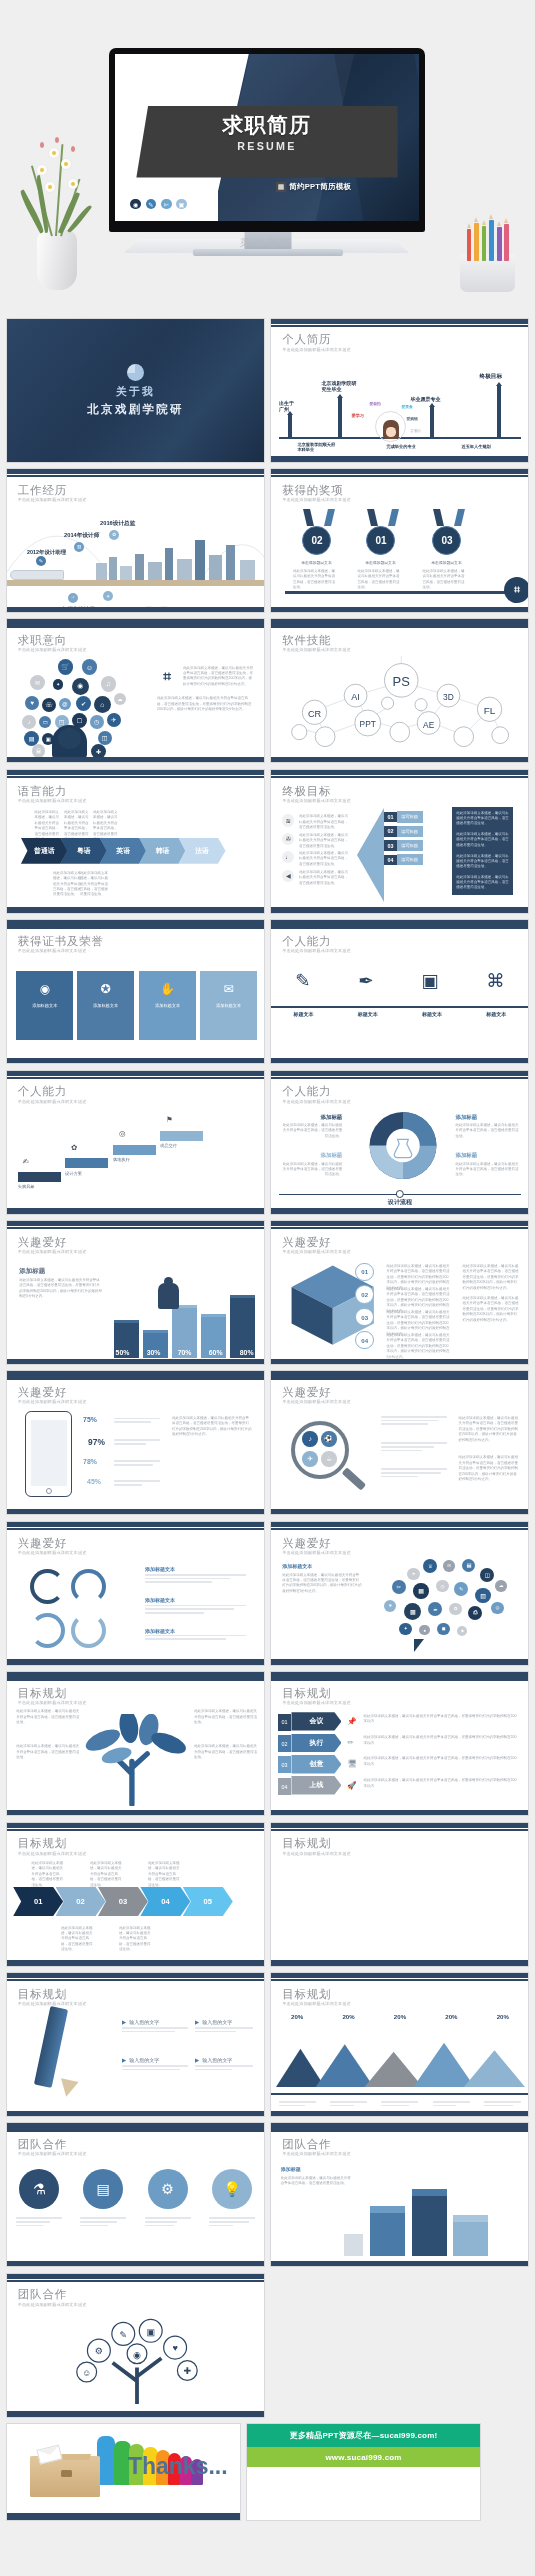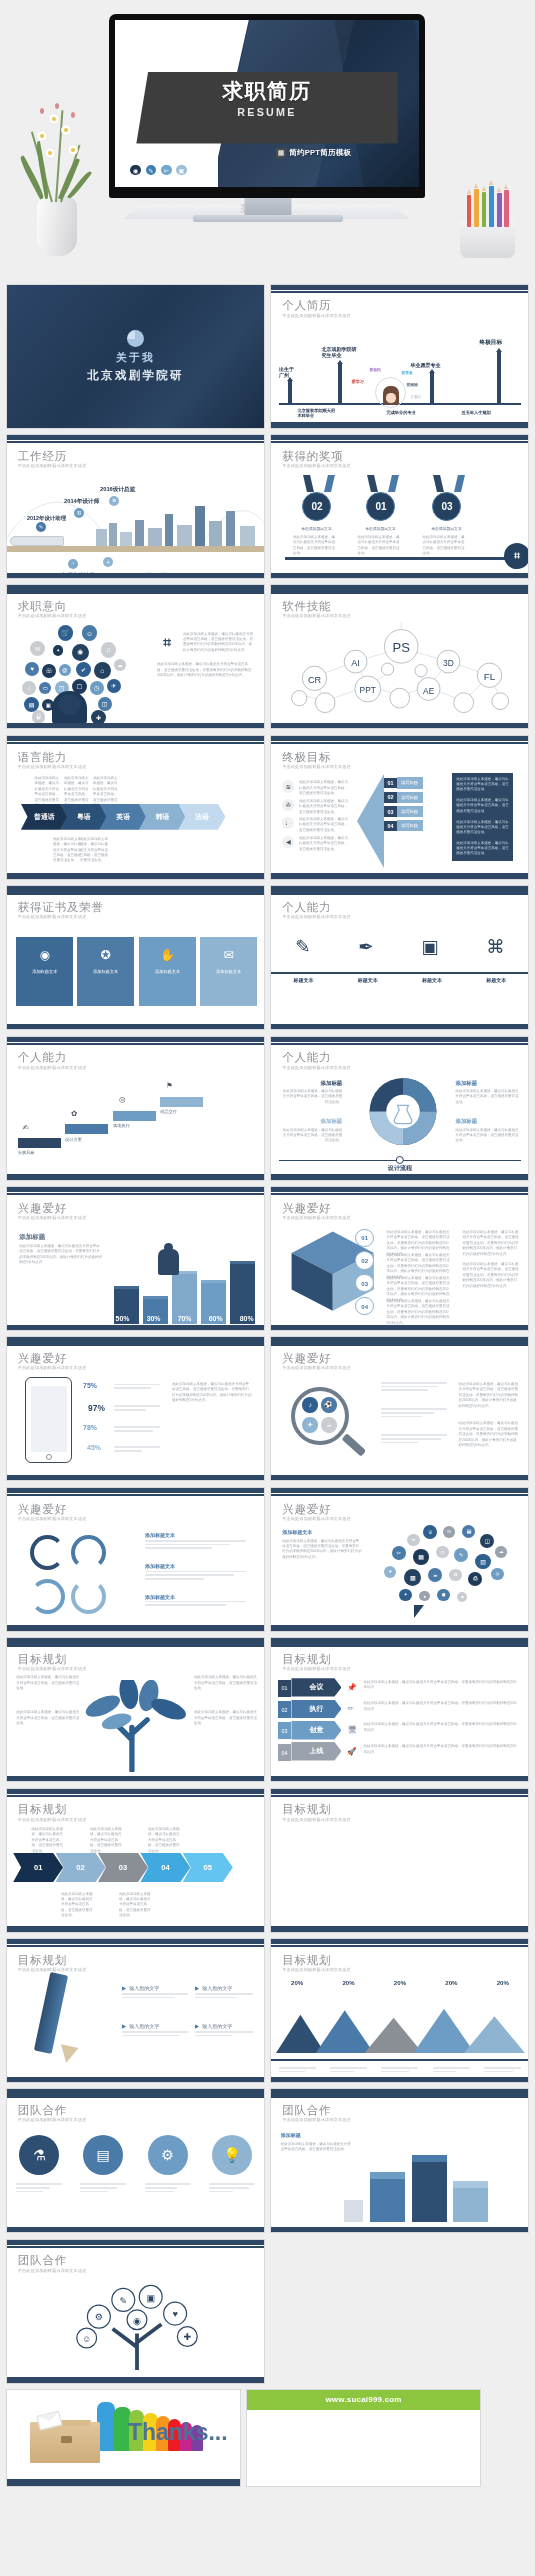--- a/index.html
+++ b/index.html
@@ -8,7 +8,7 @@
     font-family:"Liberation Sans","DejaVu Sans",sans-serif;
     -webkit-font-smoothing:antialiased;
   }
-  .page { width:487px; position:relative; }
+  .page { width:487px; position:relative;margin-top:34px; }
 
   
   .hero { position:relative; width:535px; height:279px; background:#efefef; overflow:hidden; }

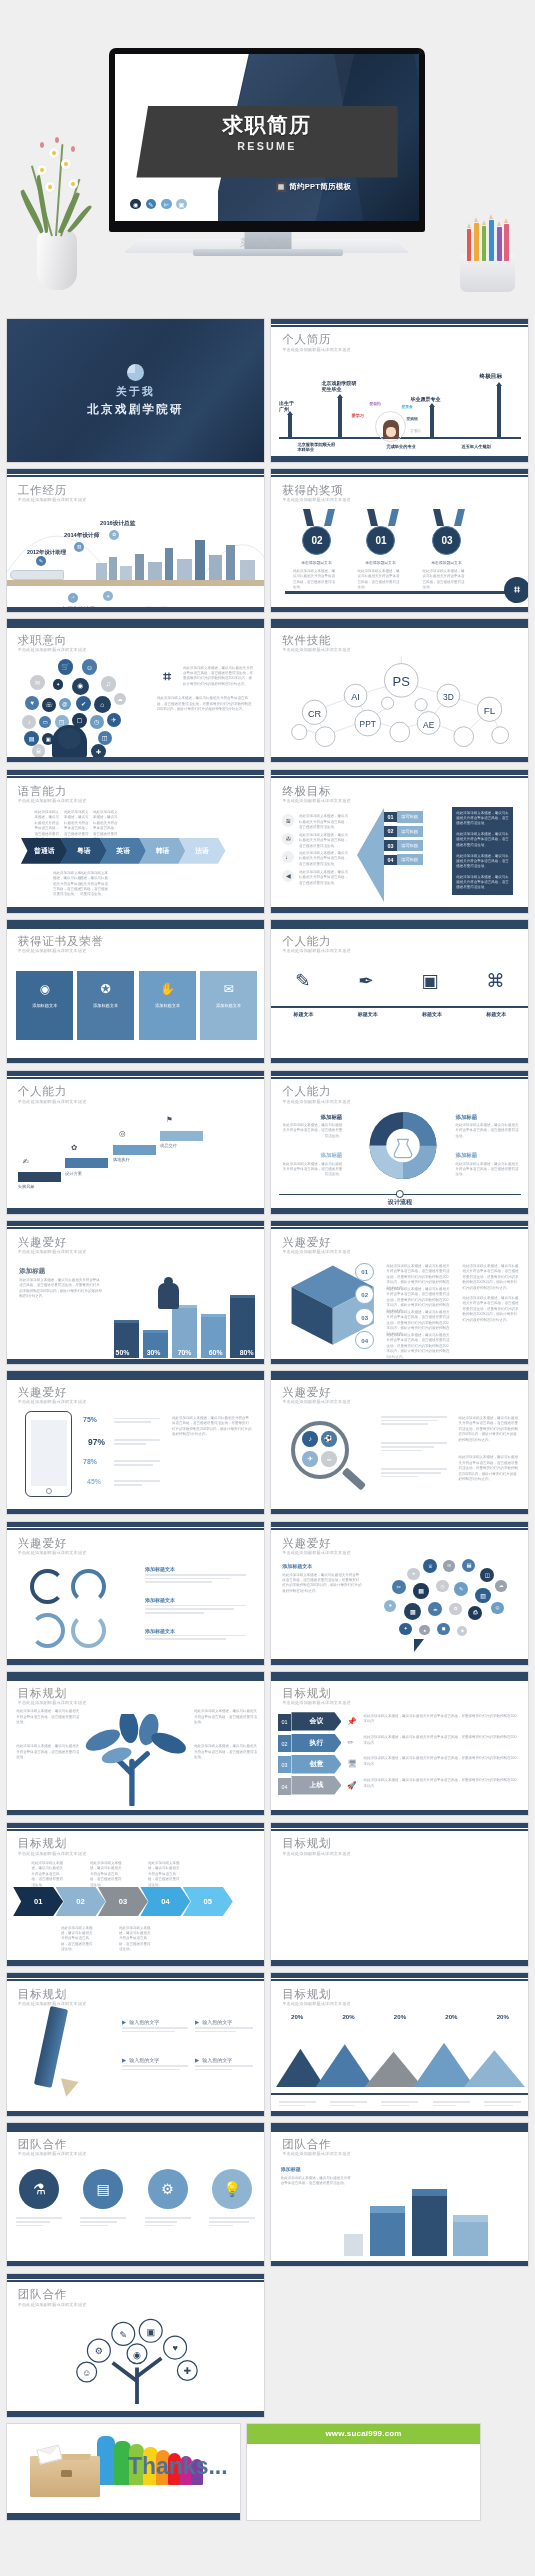--- a/index.html
+++ b/index.html
@@ -1036,6 +1036,7 @@
       <div class="botbar"></div>
     </div>
     <div class="green-card">
+      <div class="gb1">更多精品PPT资源尽在—sucai999.com!</div>
       <div class="gb2">www.sucai999.com</div>
     </div>
   </div>

